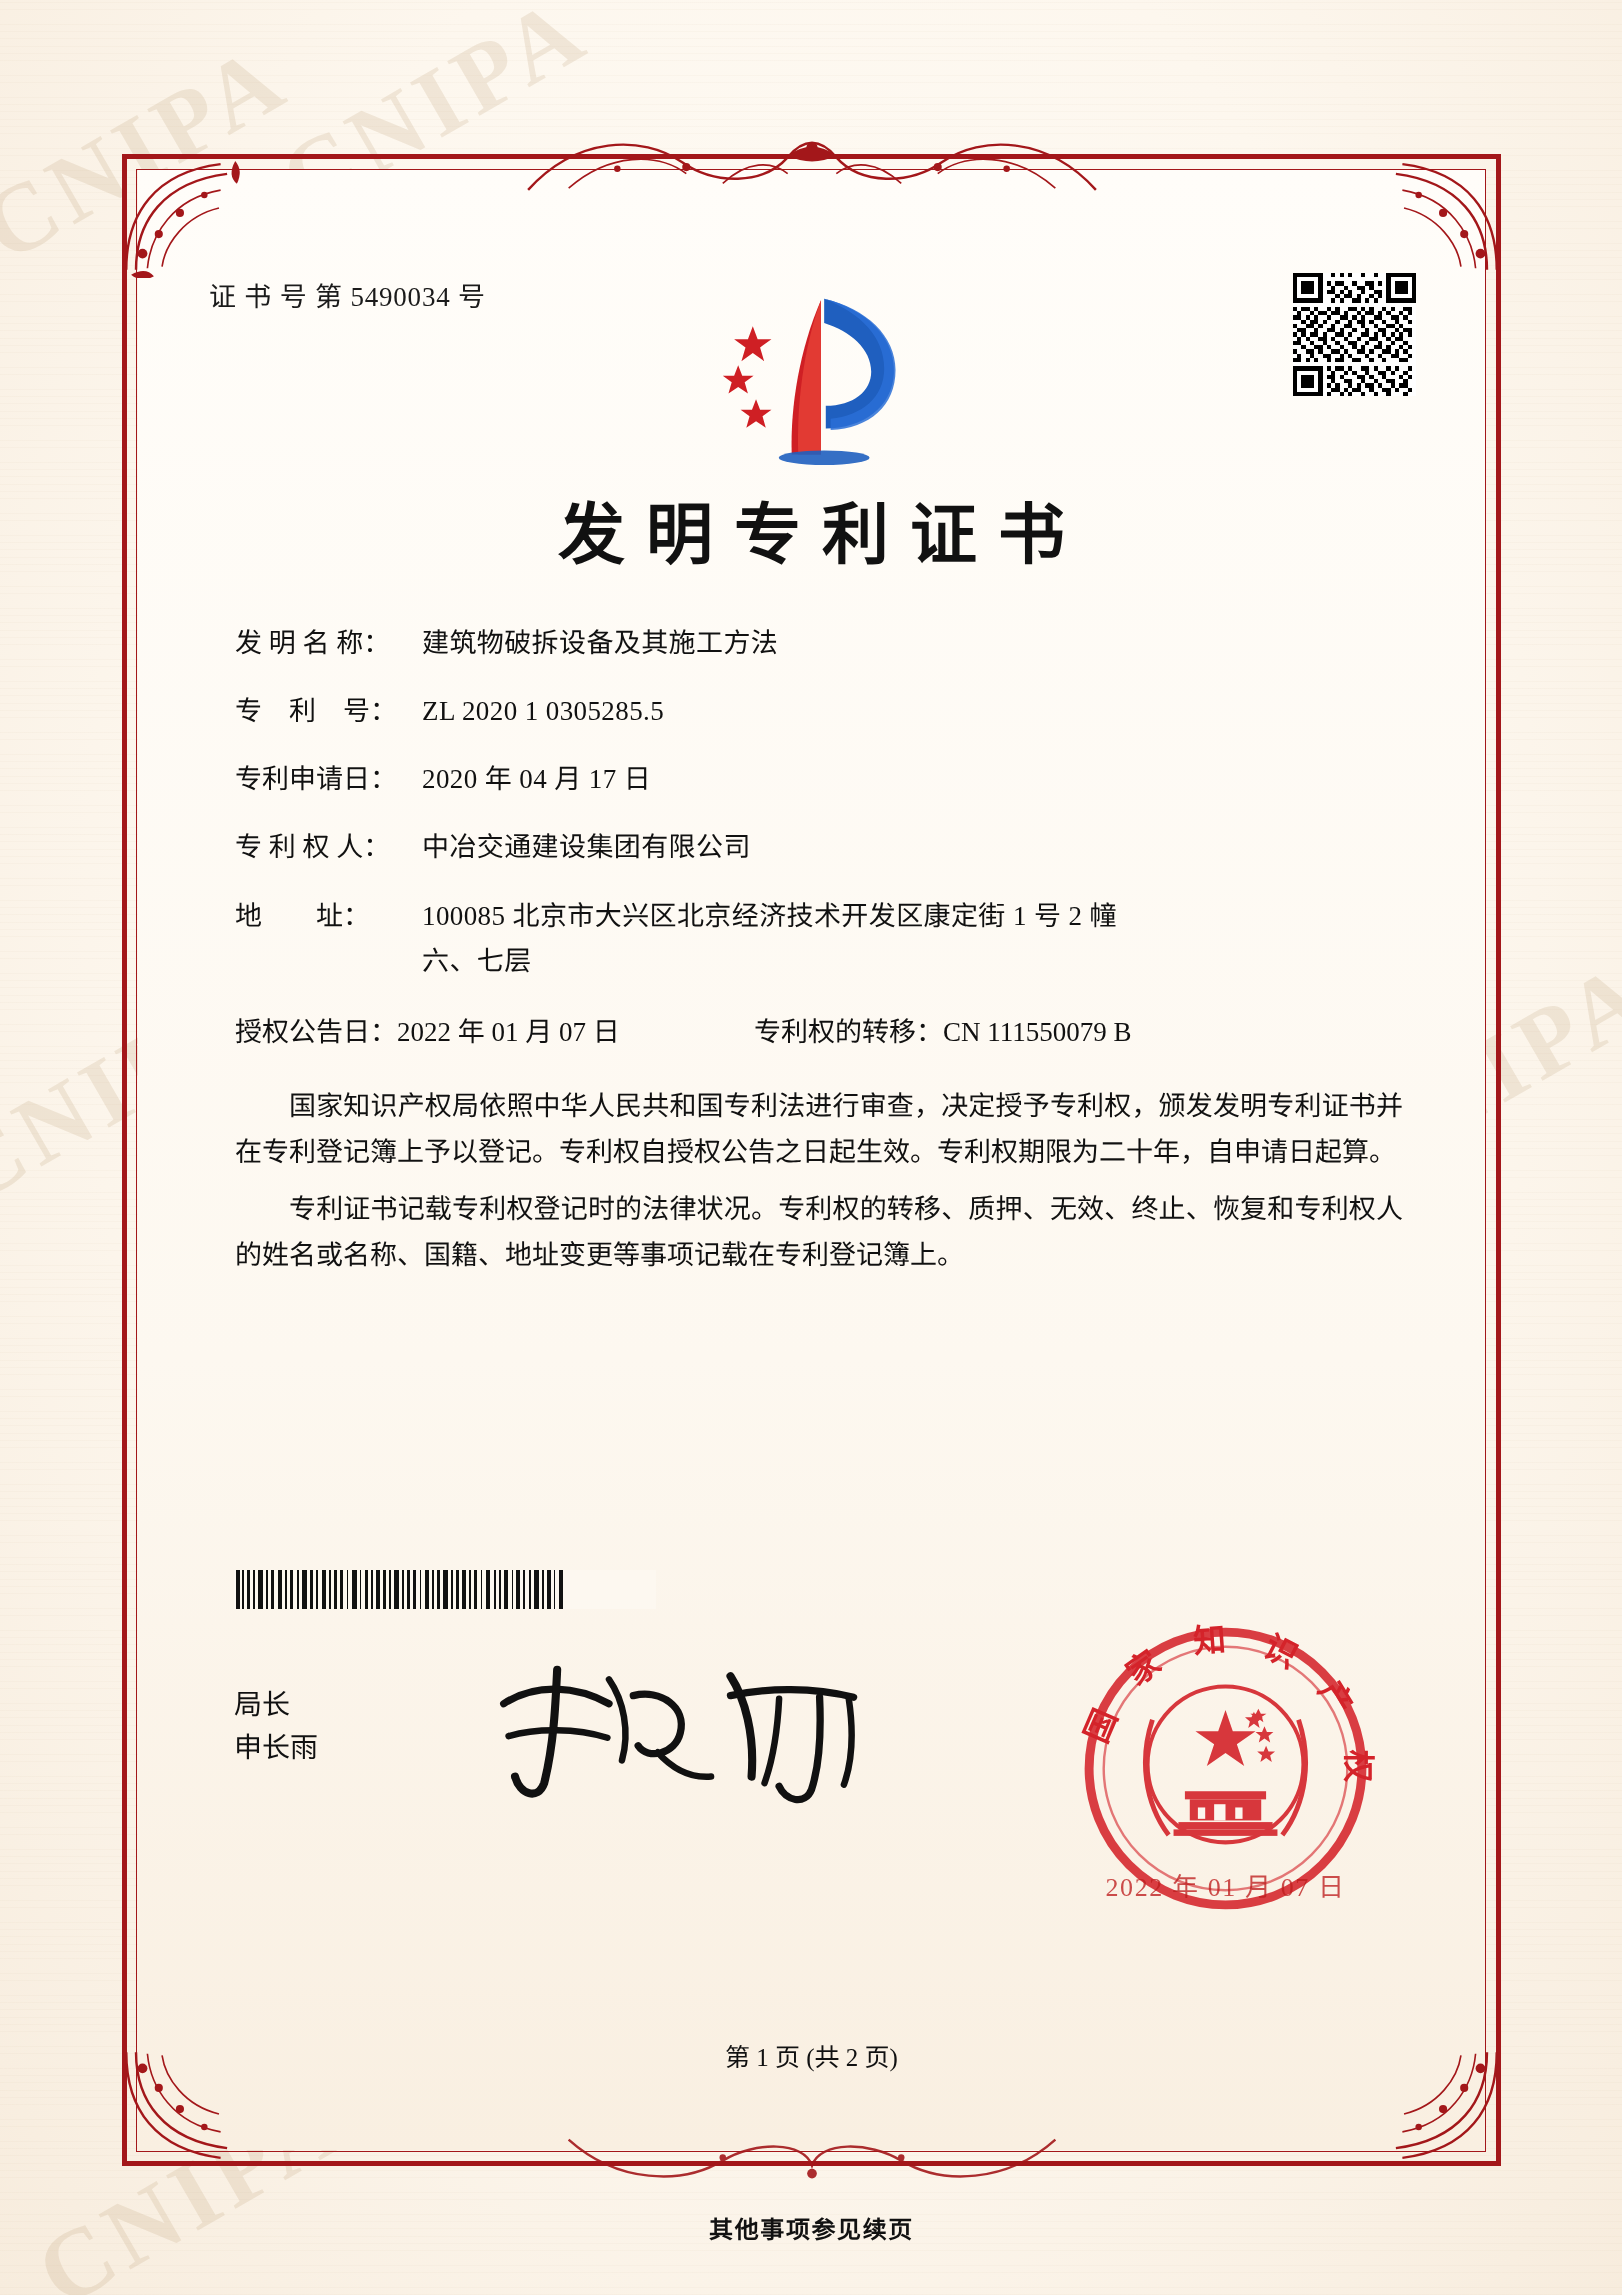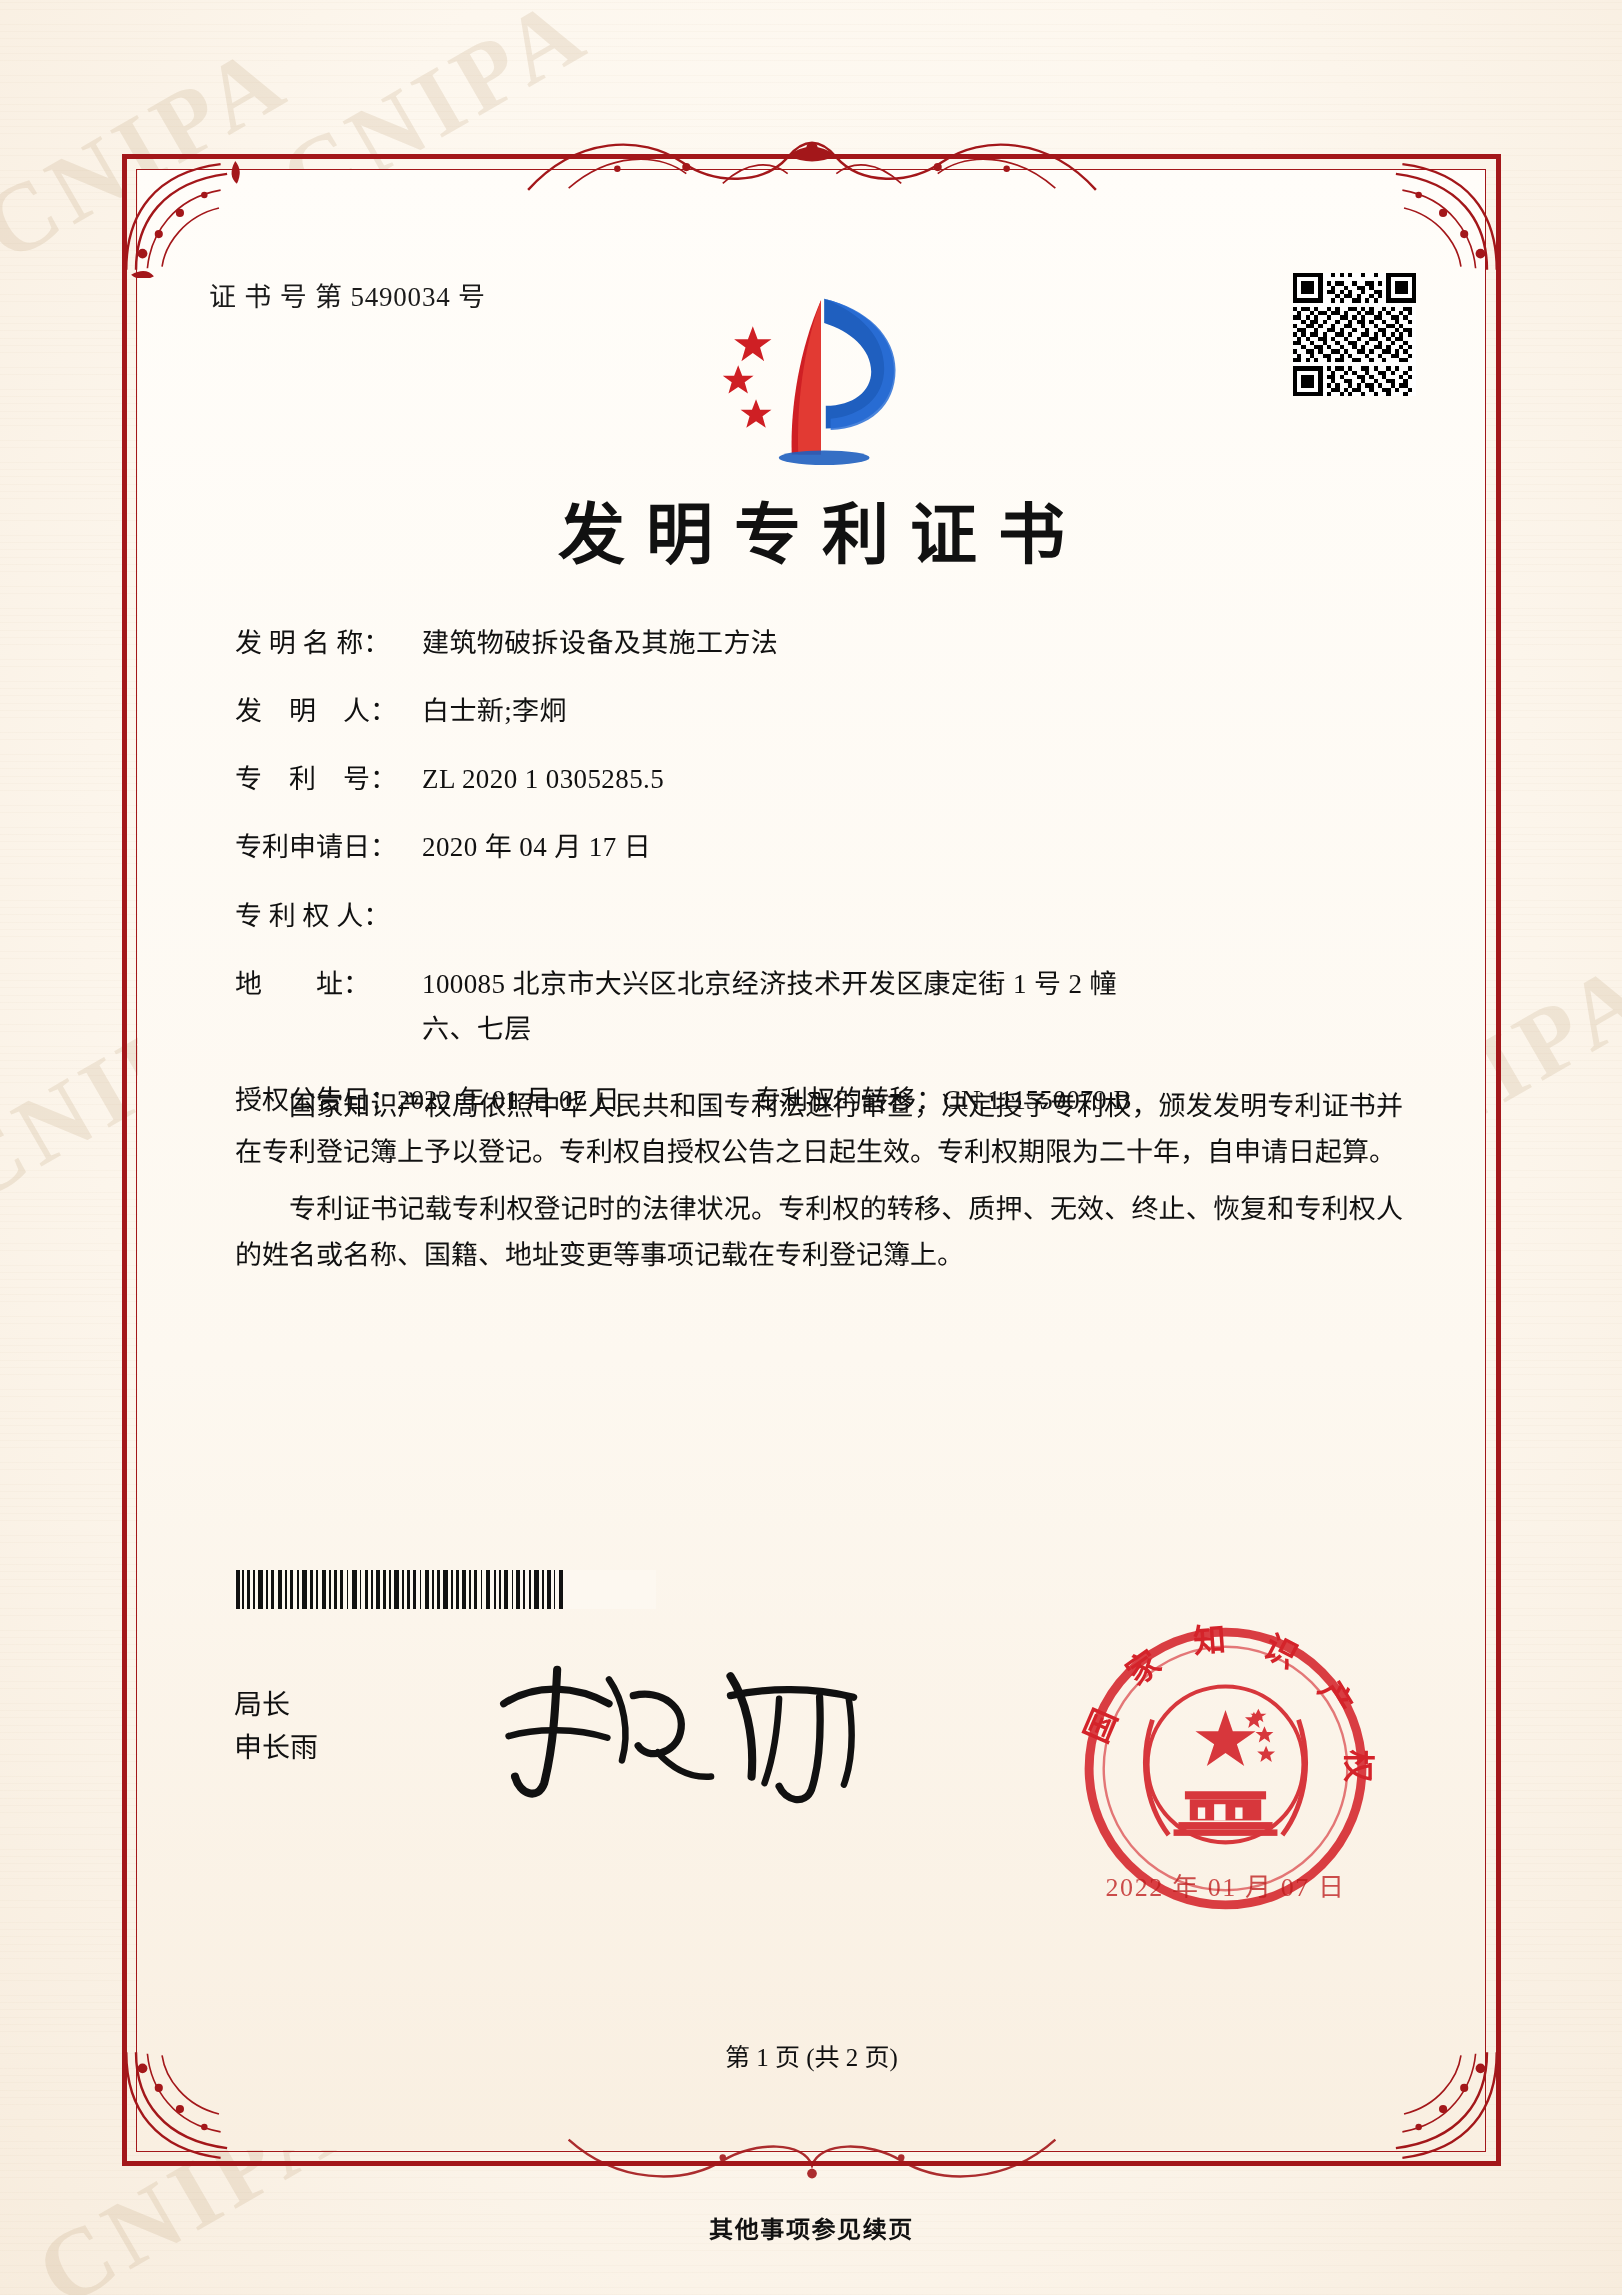--- a/index.html
+++ b/index.html
@@ -487,10 +487,6 @@
         <div class="field-value">建筑物破拆设备及其施工方法</div>
       </div>
 
-      <div class="field-row">
-        <div class="field-label">发    明    人：</div>
-        <div class="field-value">白士新;李炯</div>
-      </div>
 
       <div class="field-row">
         <div class="field-label">专    利    号：</div>

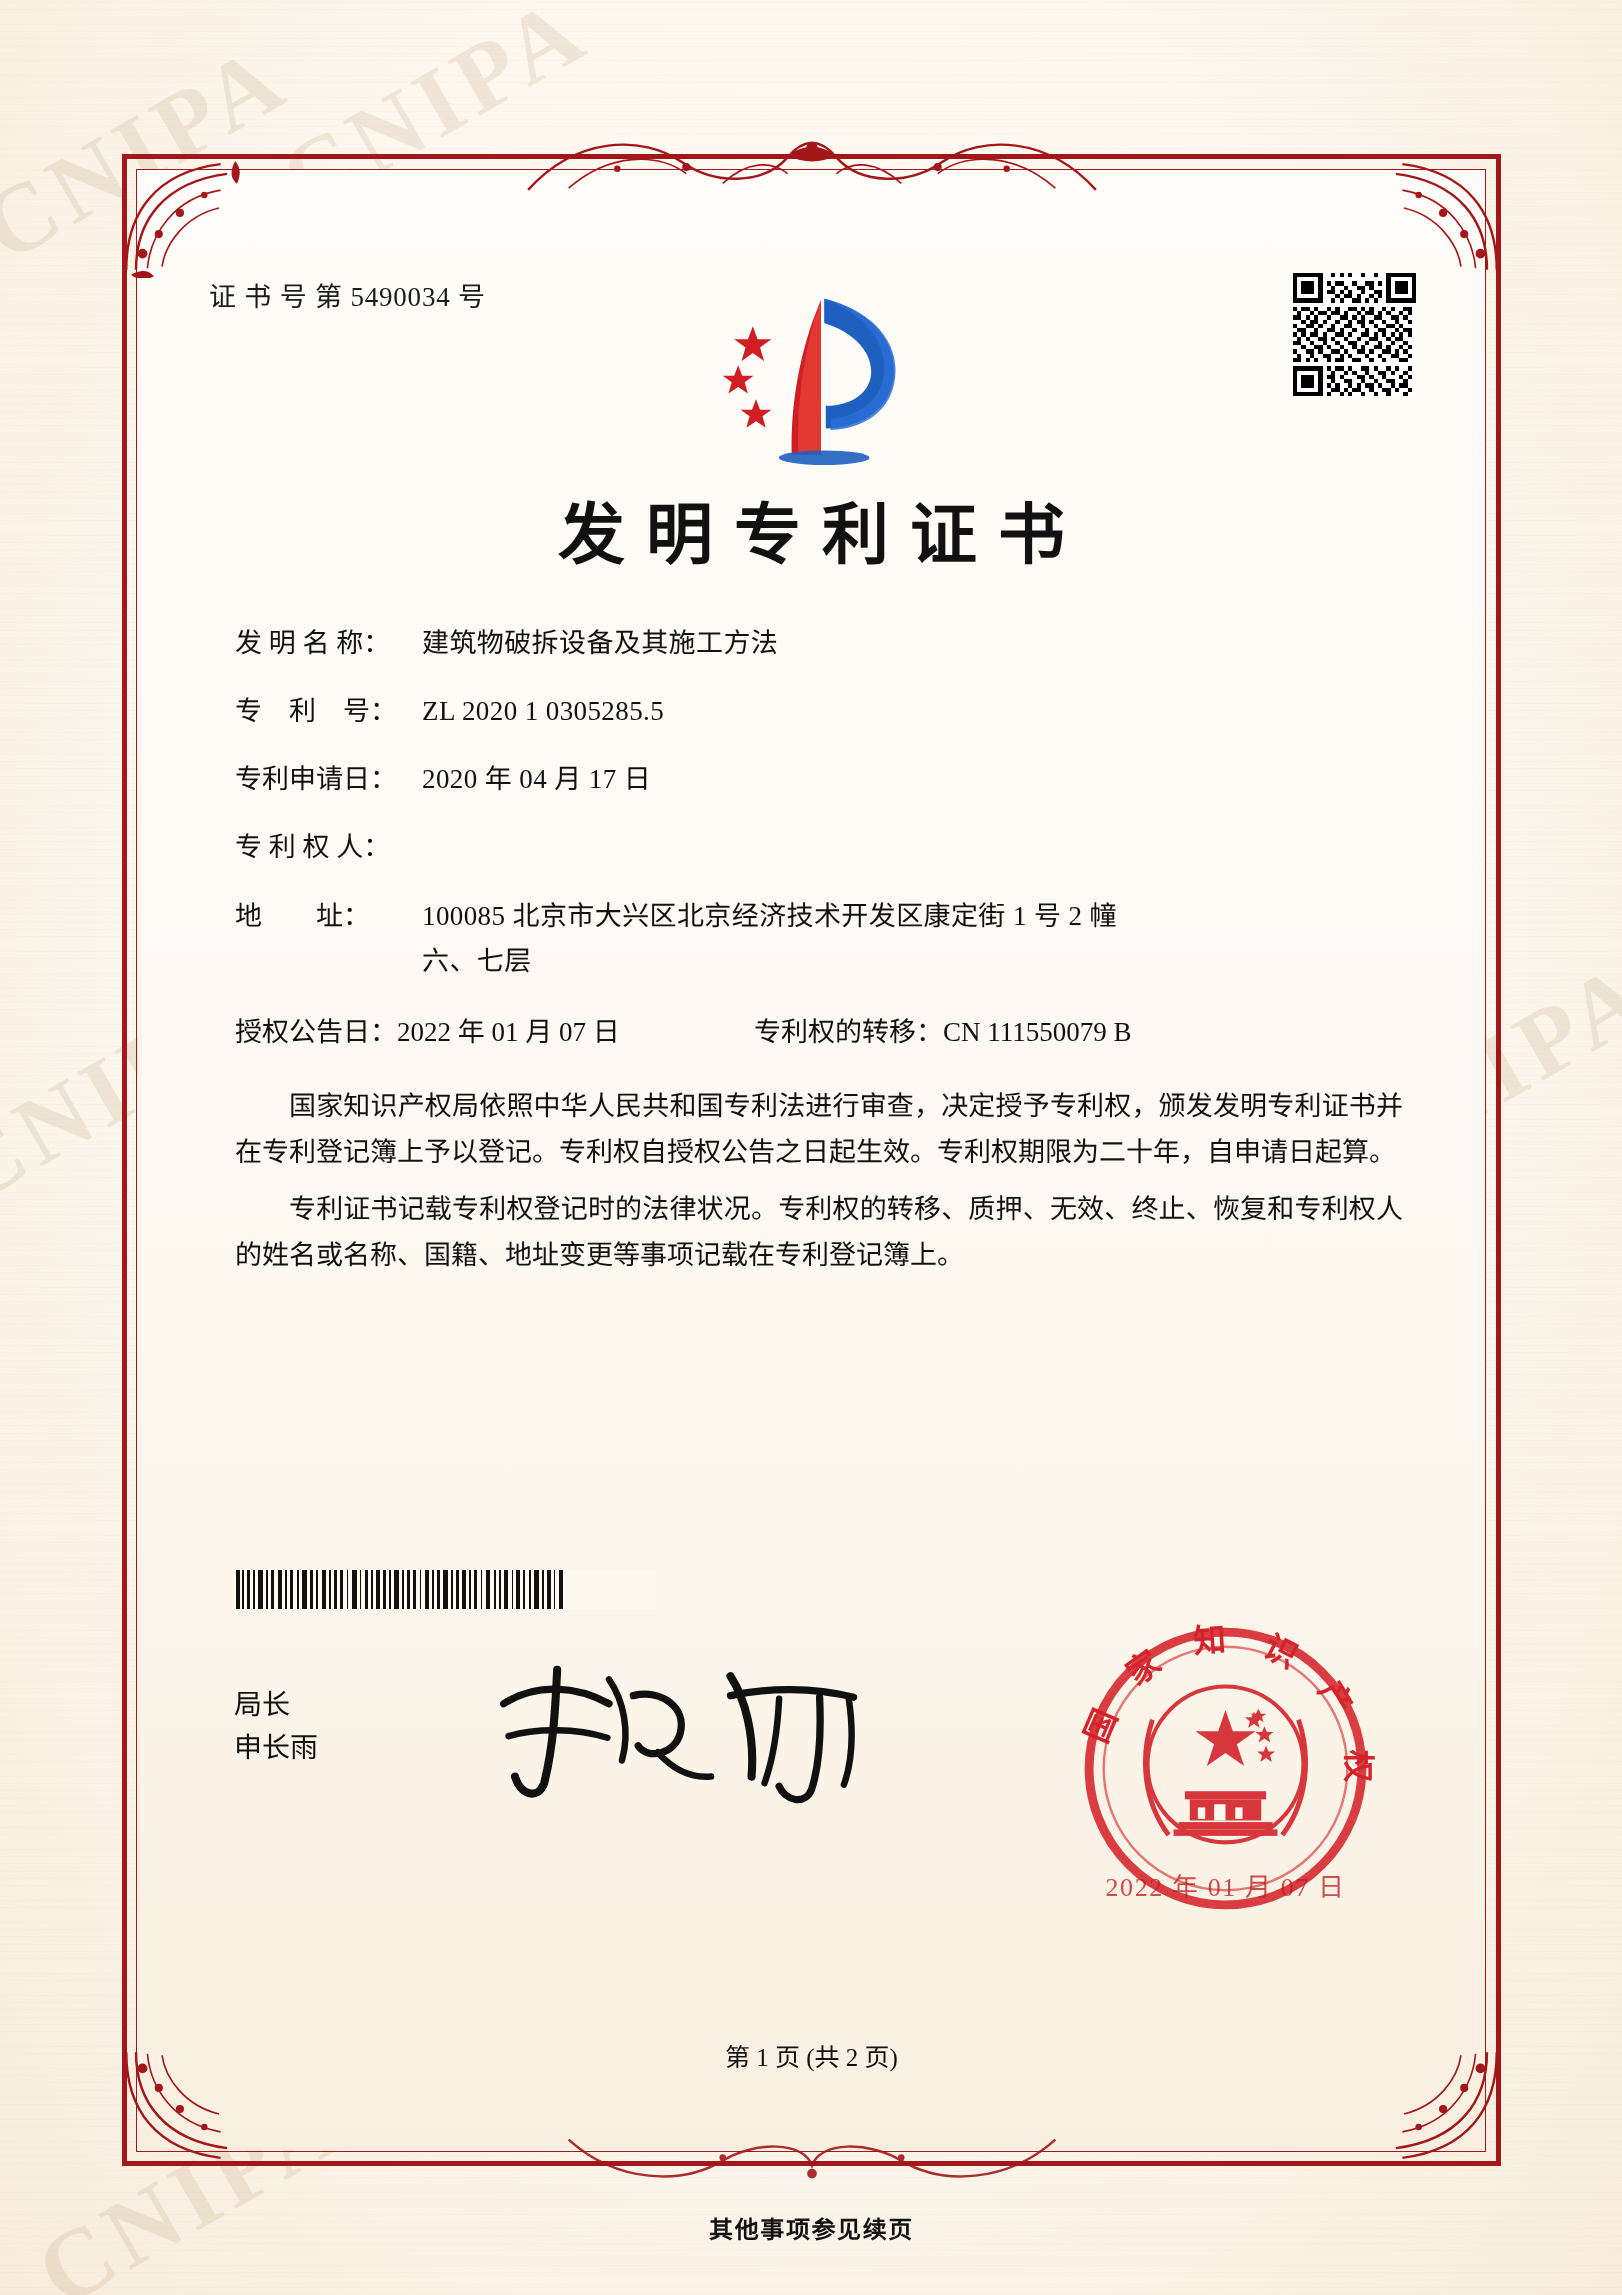--- a/index.html
+++ b/index.html
@@ -500,6 +500,7 @@
 
       <div class="field-row">
         <div class="field-label">专 利 权 人：</div>
+        <div class="field-value">中冶交通建设集团有限公司</div>
       </div>
 
       <div class="field-row">

